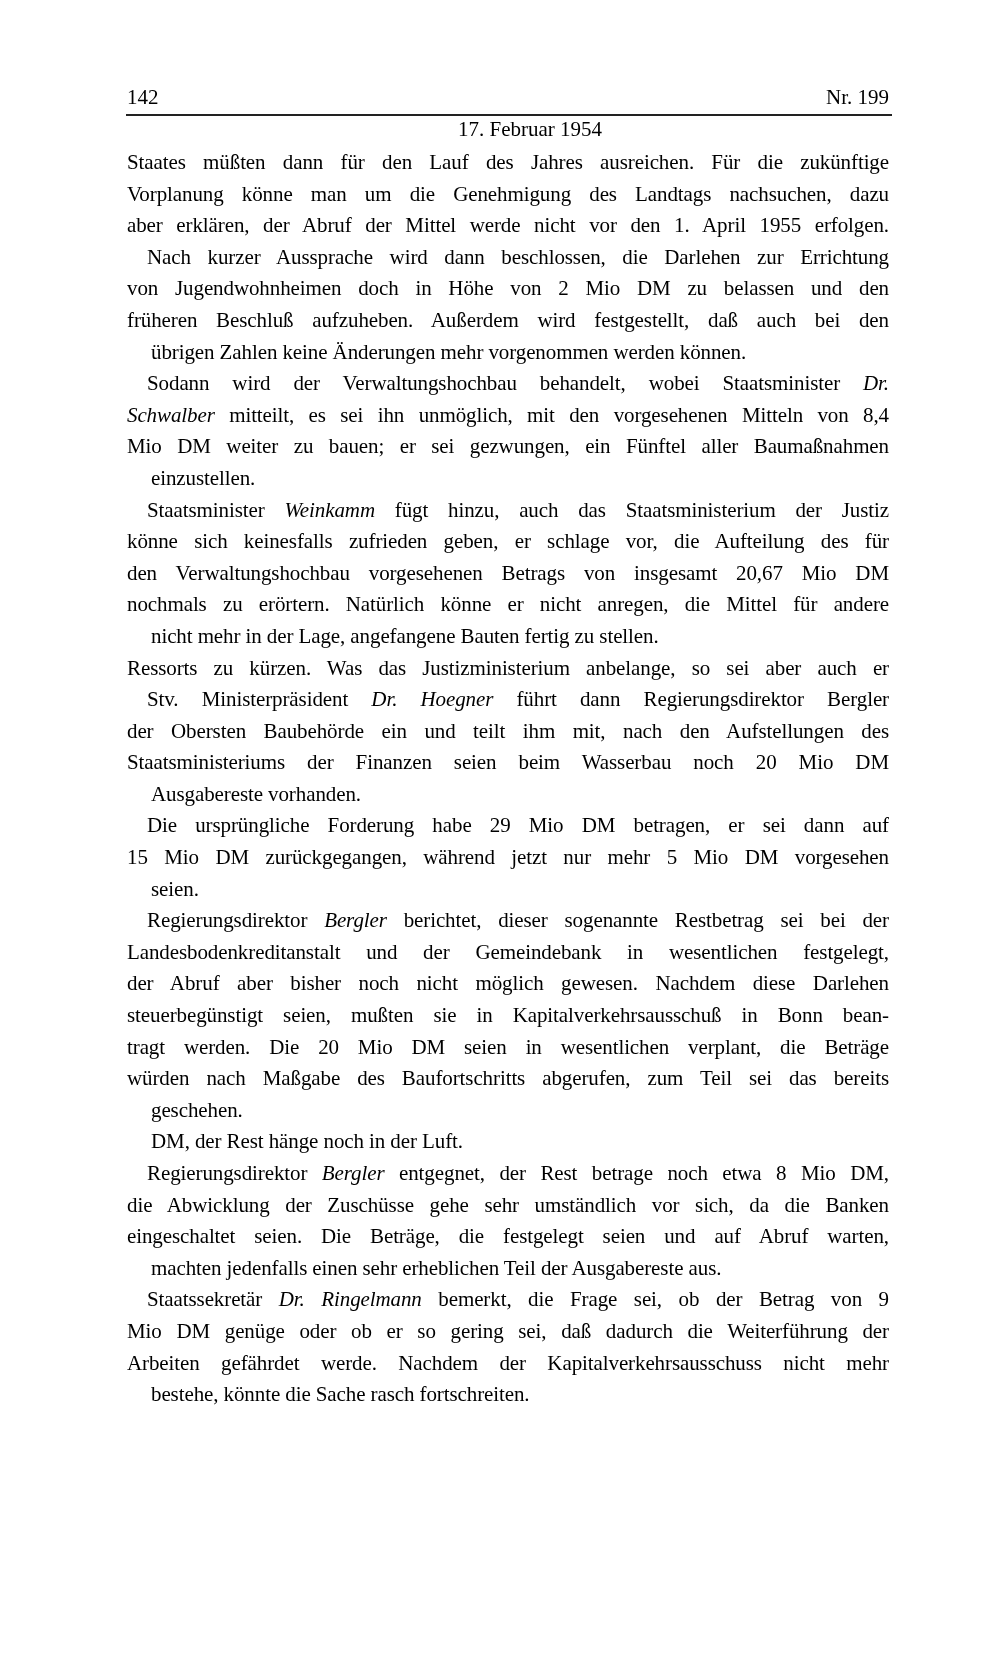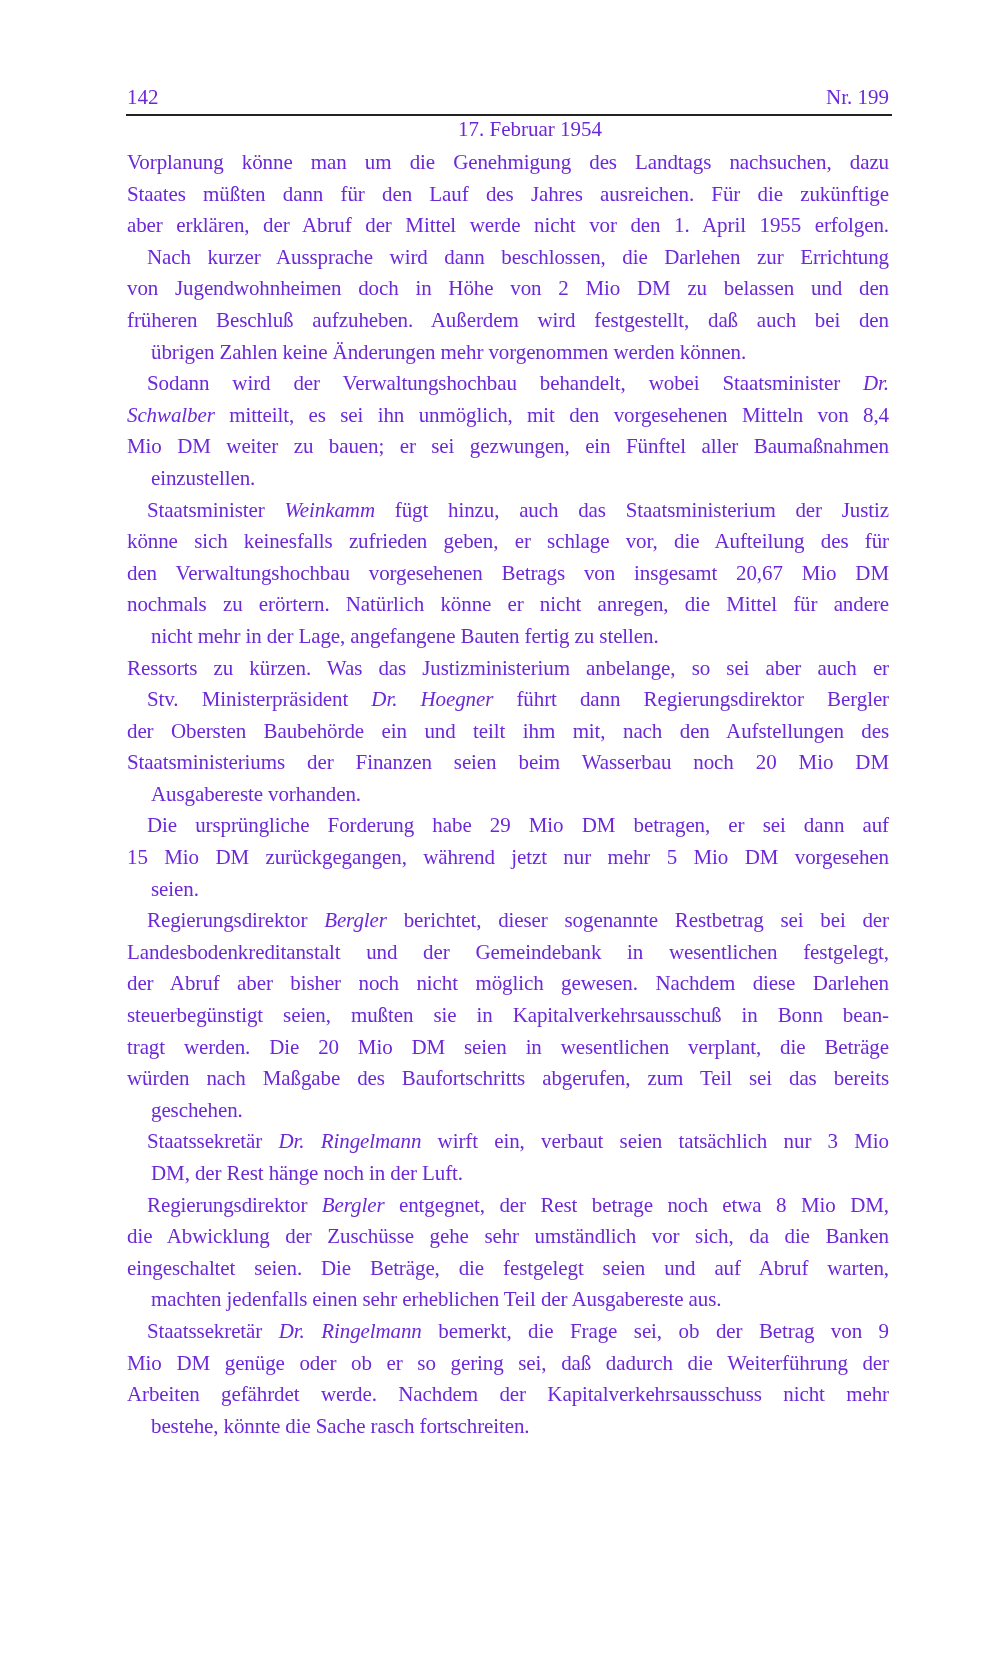--- a/index.html
+++ b/index.html
@@ -13,7 +13,7 @@
     height: 1666px;
     background: #ffffff;
     font-family: "Liberation Serif", "DejaVu Serif", serif;
-    color: #6d28d9;
+    color: #000000;
     overflow: hidden;
   }
   .header-row {

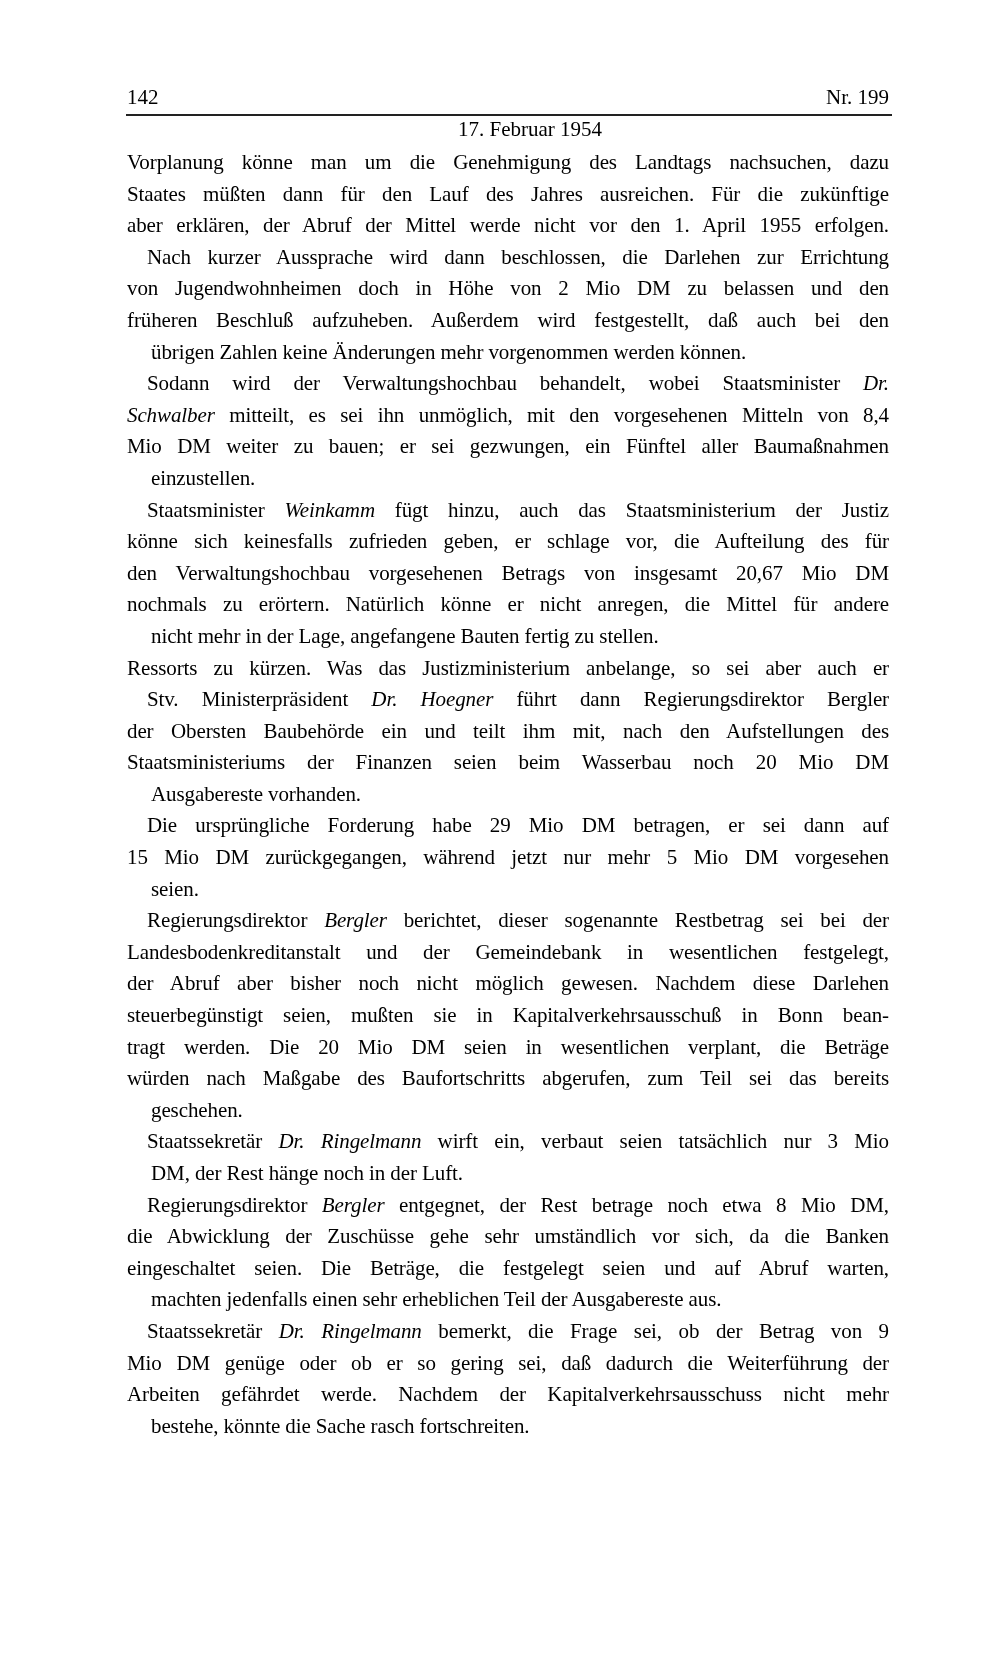--- a/index.html
+++ b/index.html
@@ -93,8 +93,8 @@
   <div class="header-rule"></div>
   <div class="doc-body">
       <div class="para">
+        <div class="line"><span>Staates müßten dann für den Lauf des Jahres ausreichen. Für die zukünftige</span></div>
         <div class="line"><span>Vorplanung könne man um die Genehmigung des Landtags nachsuchen, dazu</span></div>
-        <div class="line"><span>Staates müßten dann für den Lauf des Jahres ausreichen. Für die zukünftige</span></div>
         <div class="line"><span>aber erklären, der Abruf der Mittel werde nicht vor den 1. April 1955 erfolgen.</span></div>
       </div>
       <div class="para">

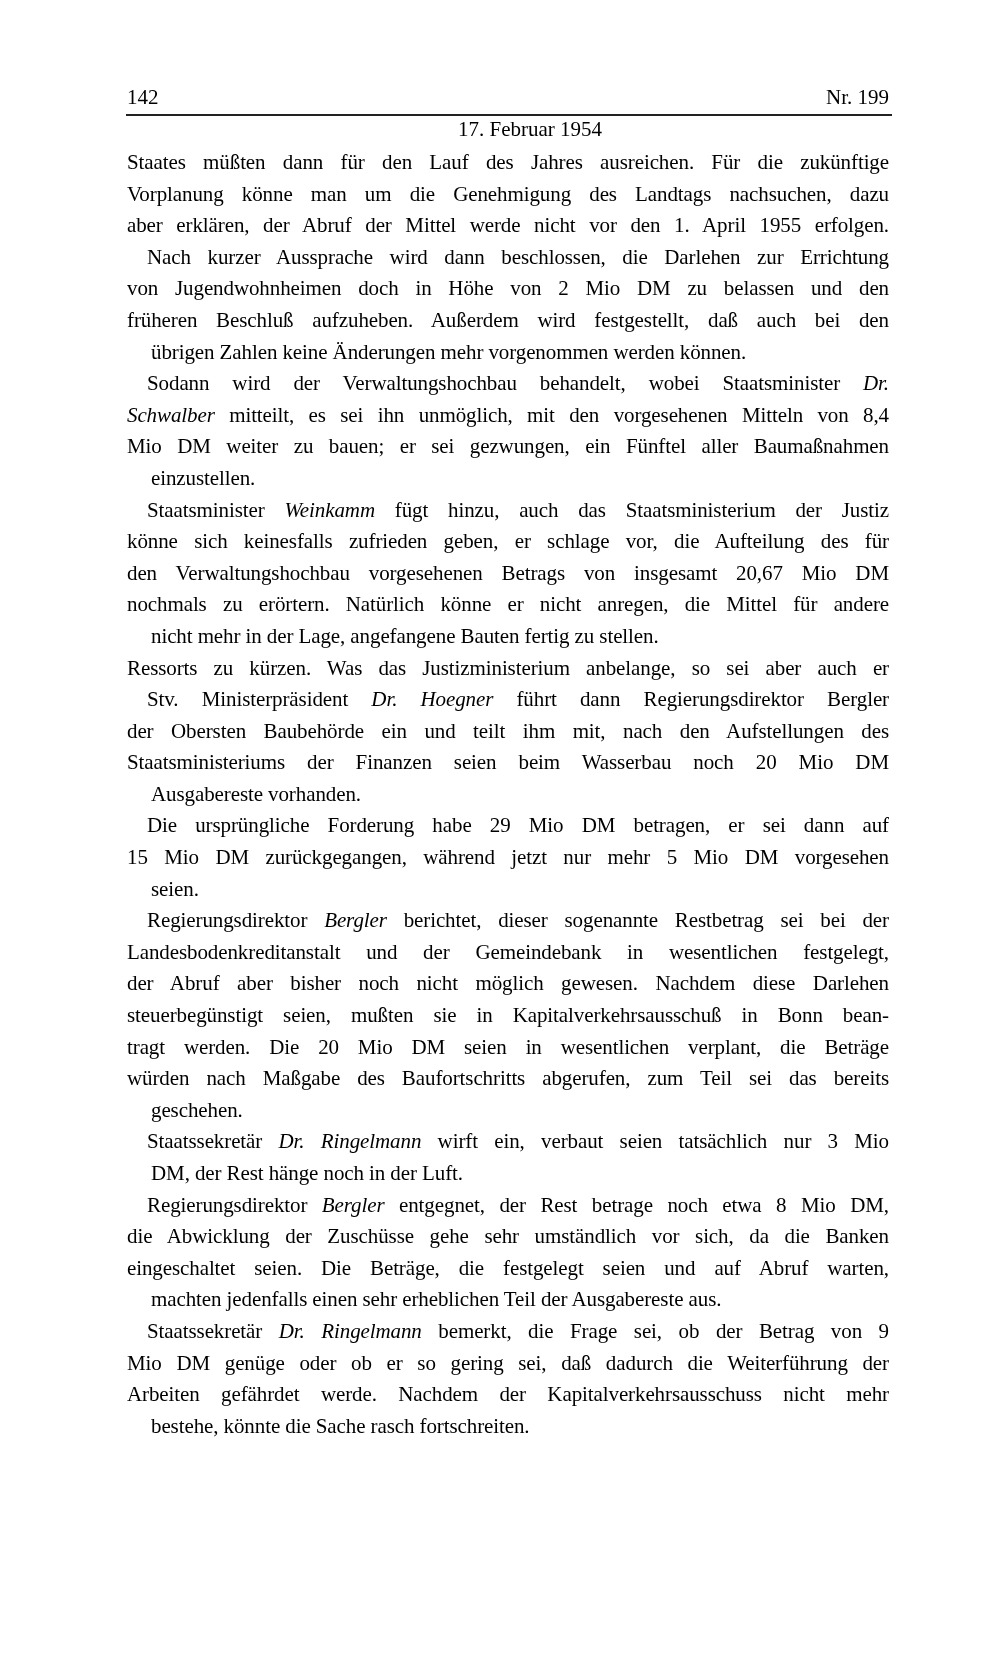--- a/index.html
+++ b/index.html
@@ -138,7 +138,6 @@
         <div class="line lastline"><span>geschehen.</span></div>
       </div>
       <div class="para">
-        <div class="line indent"><span>Staatssekretär </span><i>Dr. Ringelmann</i><span> wirft ein, verbaut seien tatsächlich nur 3 Mio</span></div>
         <div class="line lastline"><span>DM, der Rest hänge noch in der Luft.</span></div>
       </div>
       <div class="para">

